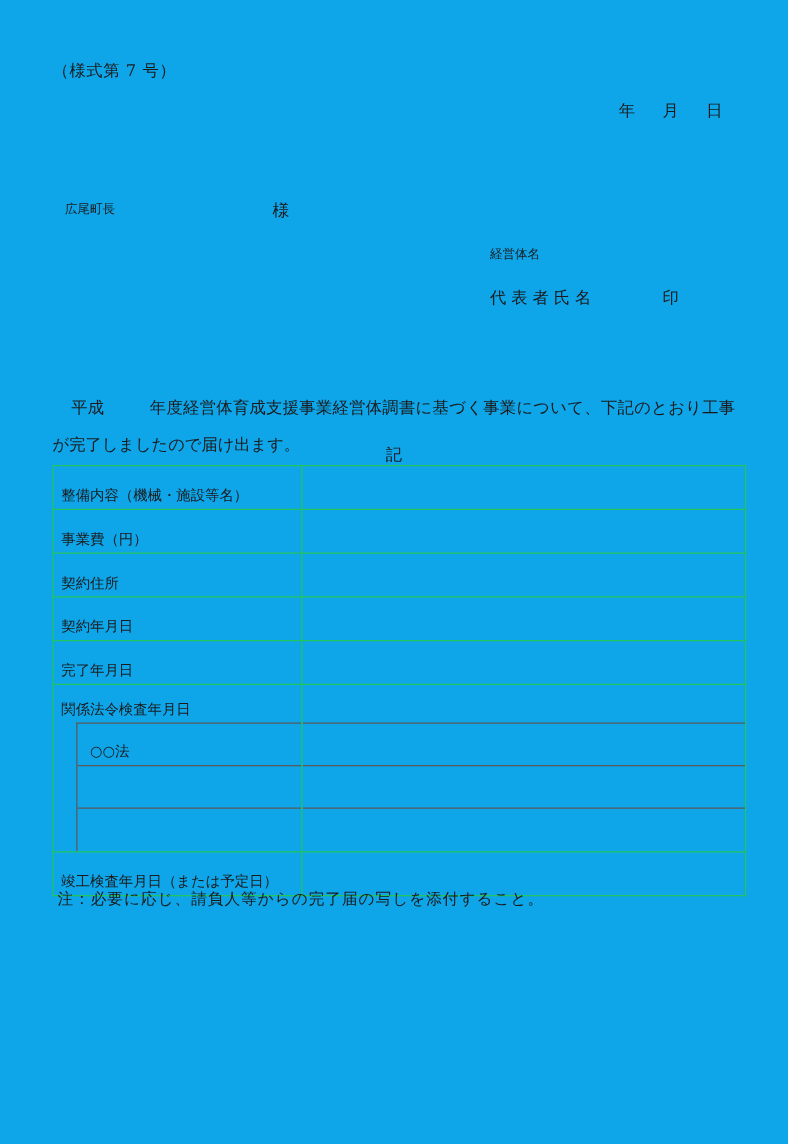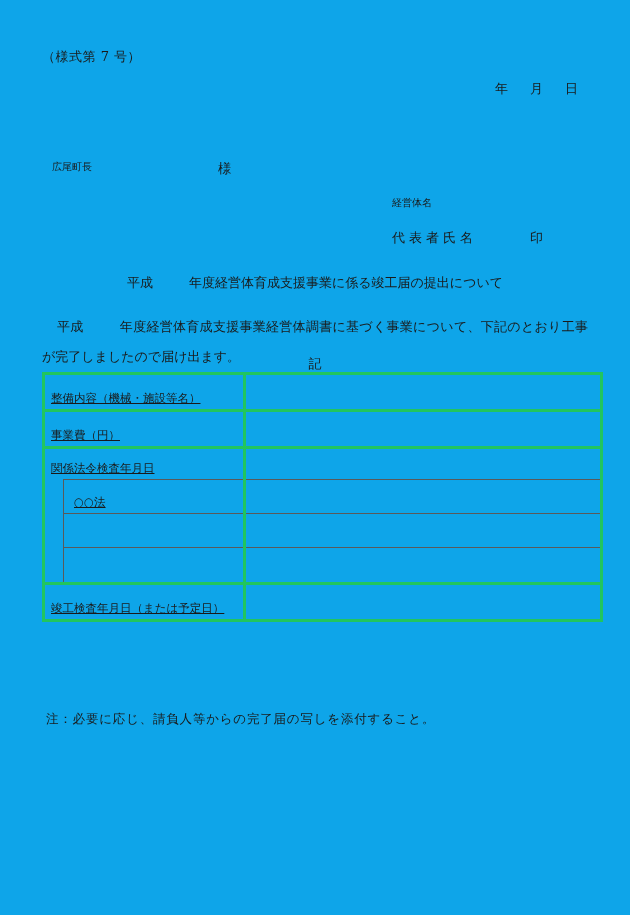--- a/index.html
+++ b/index.html
@@ -175,9 +175,6 @@
   <div class="abs rep-name">代表者氏名</div>
   <div class="abs rep-seal">印</div>
 
-  <div class="abs doc-title">
-    <span>平成</span><span class="title-blank"></span><span>年度経営体育成支援事業に係る竣工届の提出について</span>
-  </div>
 
   <div class="abs body-text">
     <span>平成</span><span class="body-blank"></span><span>年度経営体育成支援事業経営体調書に基づく事業について、下記のとおり工事が完了しましたので届け出ます。</span>

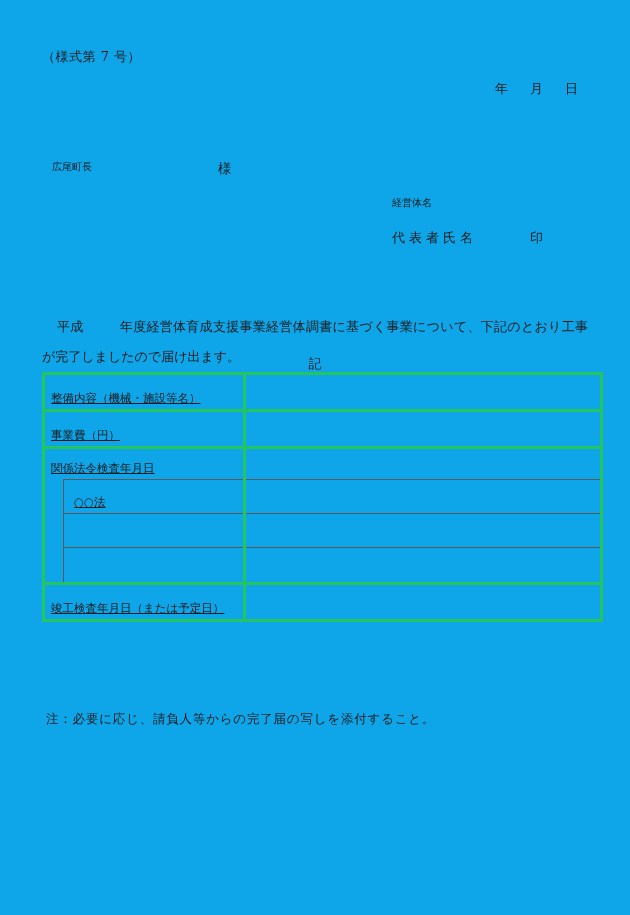--- a/index.html
+++ b/index.html
@@ -100,13 +100,12 @@
     table-layout: fixed;
   }
   .form-table td {
-    border: 3px solid #22c55e;
+    border: 1px solid #22c55e;
     font-size: 11.5px;
     vertical-align: bottom;
     padding: 0 0 4px 6px;
     height: 30px;
     line-height: 14px;
-    text-decoration: underline;
   }
   .col-label { width: 192px; }
   .col-value { width: 348px; }

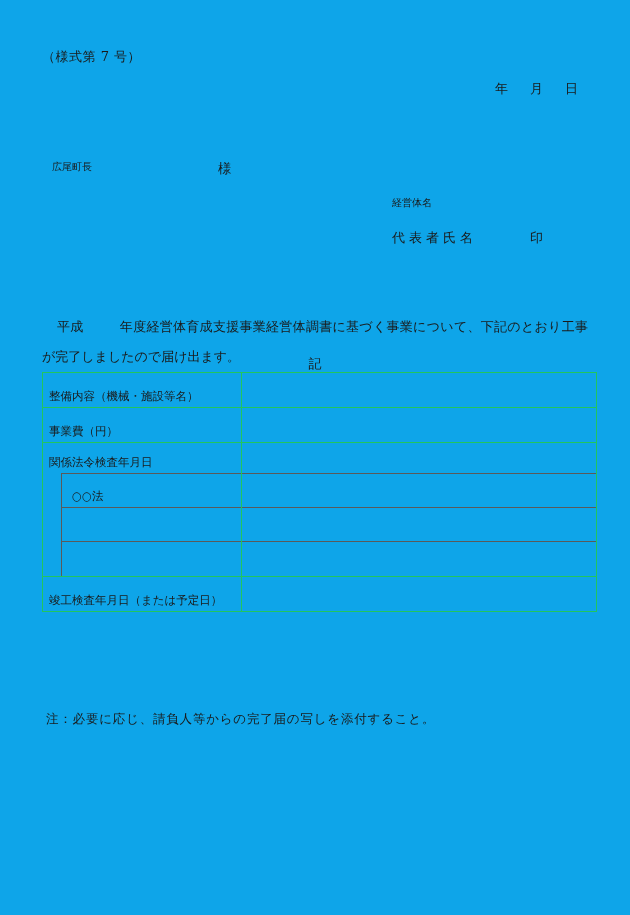--- a/index.html
+++ b/index.html
@@ -189,6 +189,10 @@
       </tr>
       <tr>
         <td class="col-label">事業費（円）</td>
+        <td class="col-value"></td>
+      </tr>
+      <tr>
+        <td class="col-label">契約住所</td>
         <td class="col-value"></td>
       </tr>
 

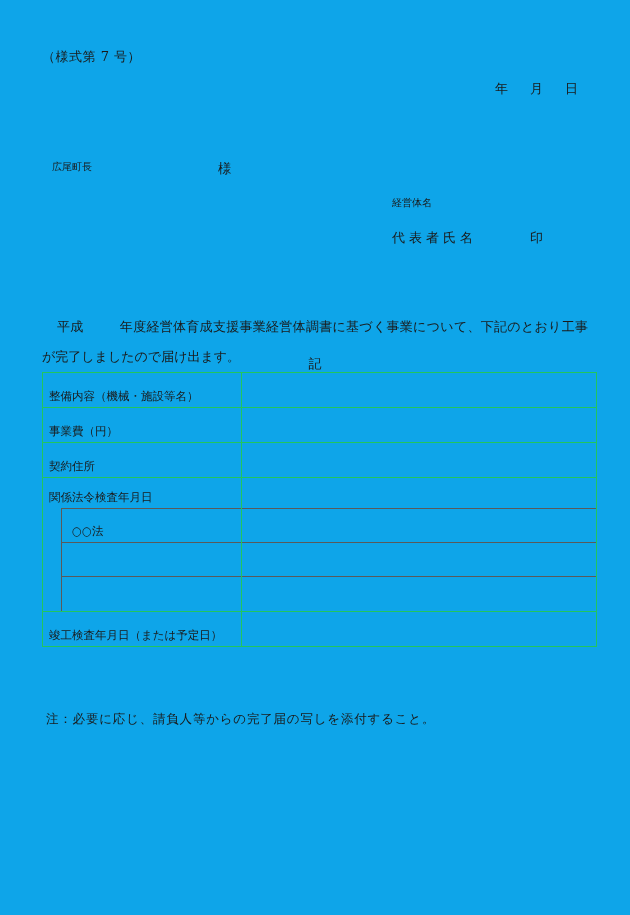--- a/index.html
+++ b/index.html
@@ -193,6 +193,10 @@
       </tr>
       <tr>
         <td class="col-label">契約住所</td>
+        <td class="col-value"></td>
+      </tr>
+      <tr>
+        <td class="col-label">契約年月日</td>
         <td class="col-value"></td>
       </tr>
 

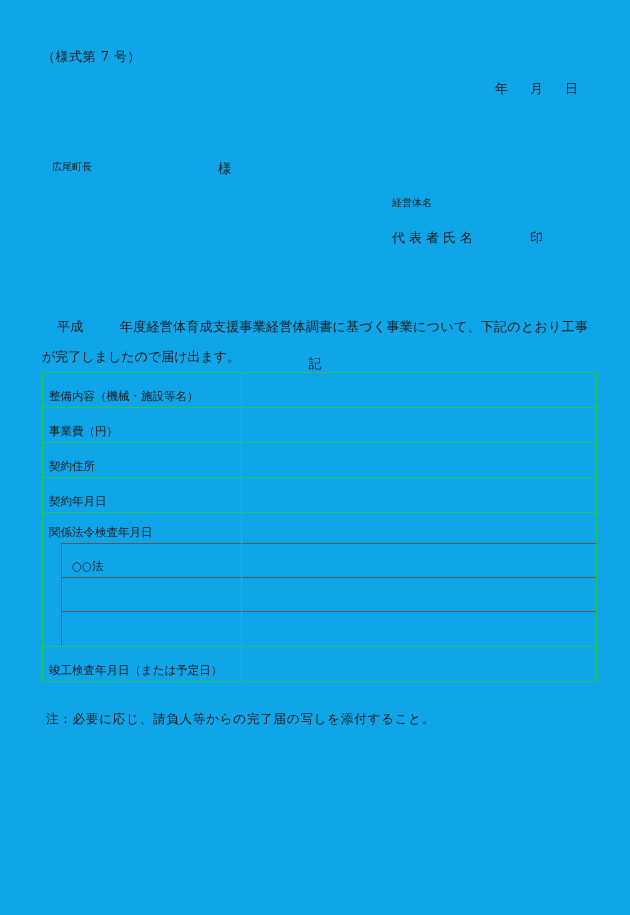--- a/index.html
+++ b/index.html
@@ -197,6 +197,10 @@
       </tr>
       <tr>
         <td class="col-label">契約年月日</td>
+        <td class="col-value"></td>
+      </tr>
+      <tr>
+        <td class="col-label">完了年月日</td>
         <td class="col-value"></td>
       </tr>
 

